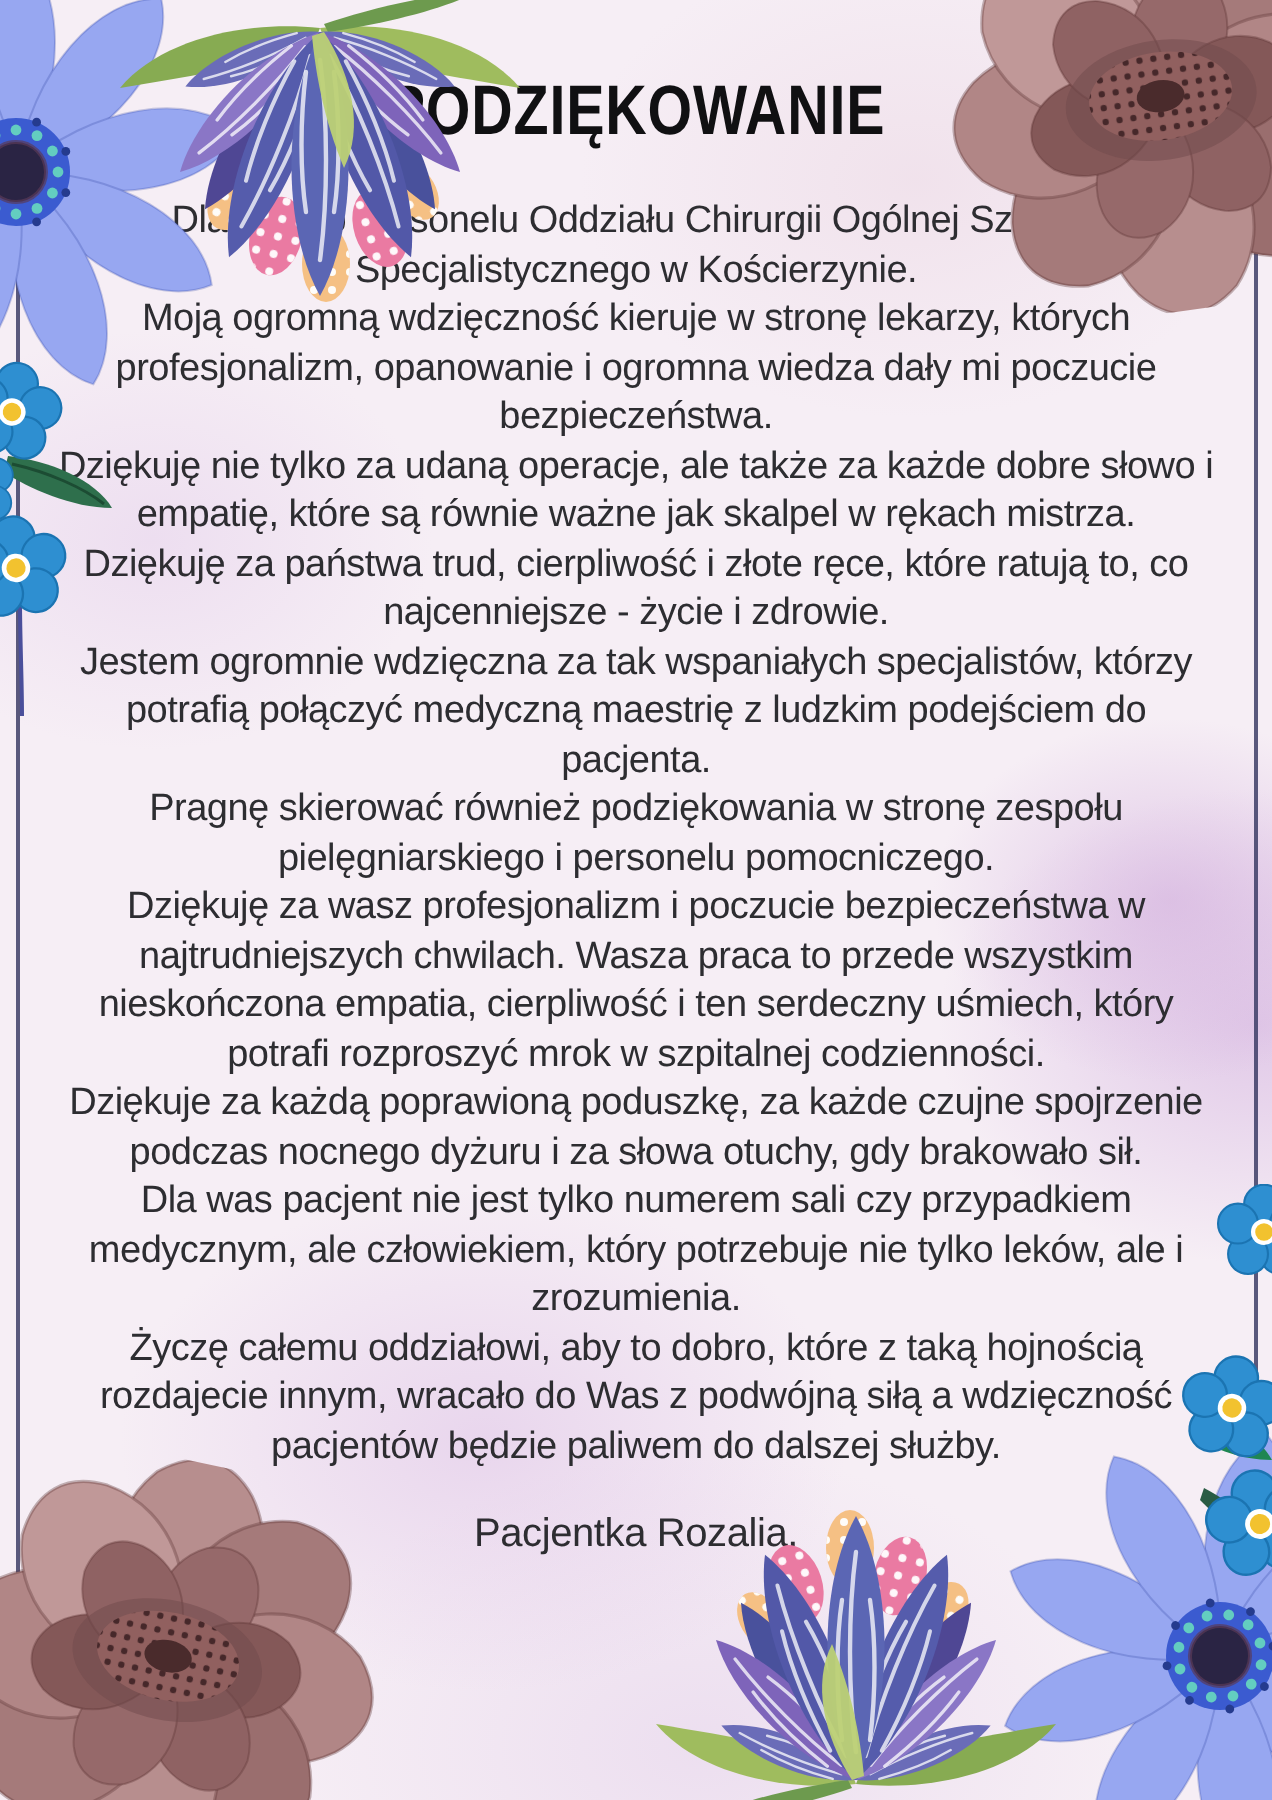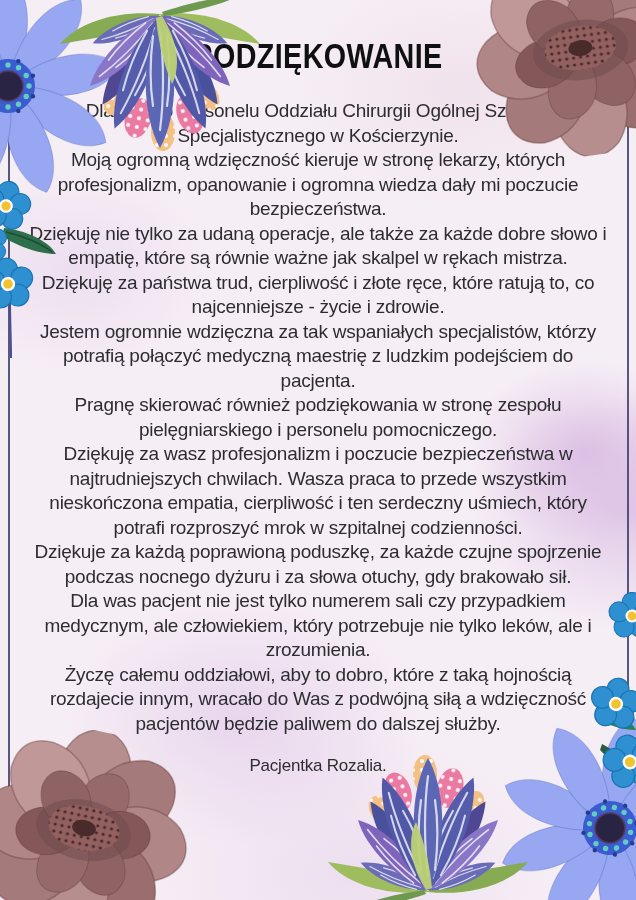--- a/index.html
+++ b/index.html
@@ -25,7 +25,7 @@
     font-size:19px;line-height:24.5px;letter-spacing:-.25px;color:var(--c-body-text,#2d2d31);
     white-space:pre-line;}
   .signature{position:absolute;top:756px;left:0;width:100%;margin:0;text-align:center;
-    font-size:17px;letter-spacing:-.2px;color:var(--c-body-text,#2d2d31);}
+    font-size:20px;letter-spacing:-.2px;color:var(--c-body-text,#2d2d31);}
   .fl{position:absolute;z-index:3;}
   .rot180{transform:rotate(180deg);}
 </style>

